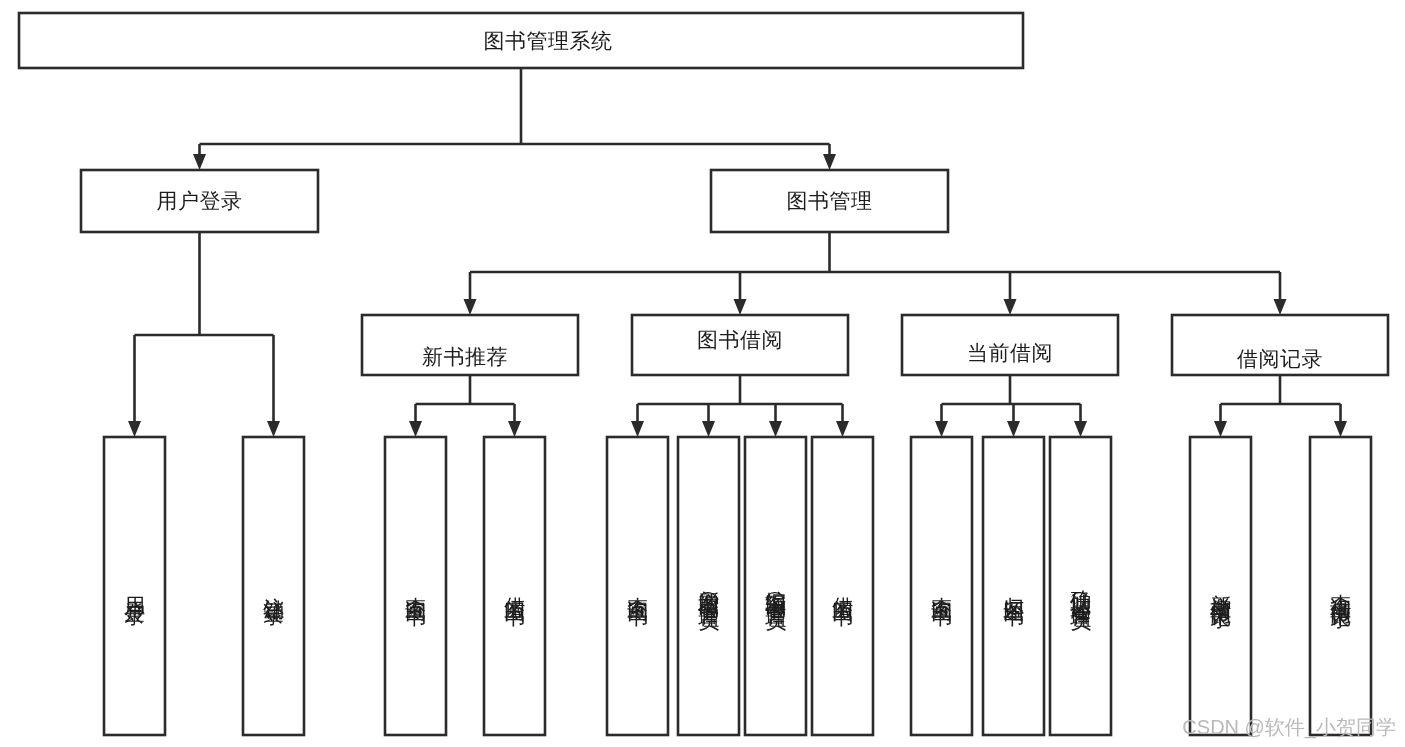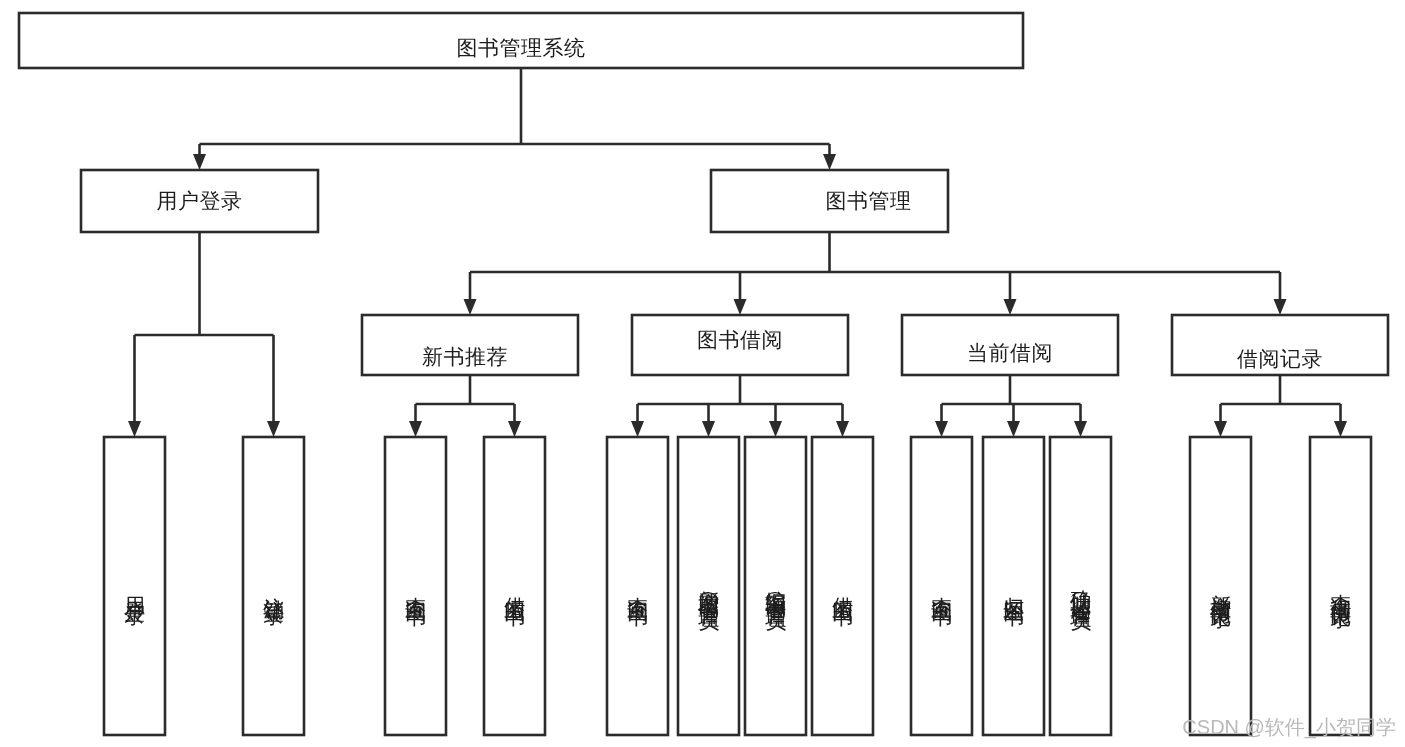--- a/index.html
+++ b/index.html
@@ -158,7 +158,7 @@
       <rect class="node-rect" x="1310" y="437" width="61" height="298"></rect>
     </svg>
   <div id="label-layer">
-      <div class="node-label-h" style="left: 19px; top: 20px; width: 1004px; height: 55px;">图书管理系统</div>
+      <div class="node-label-h" style="left: 19px; top: 13px; width: 1004px; height: 55px; padding-left: 27px;">图书管理系统</div>
       <div class="node-label-h" style="left: 81px; top: 170px; width: 237px; height: 62px;">用户登录</div>
       <div class="node-label-h" style="left: 711px; top: 170px; width: 237px; height: 62px; padding-left: 39px;">图书管理</div>
       <div class="node-label-h" style="left: 362px; top: 327px; width: 206px; height: 60px;">新书推荐</div>

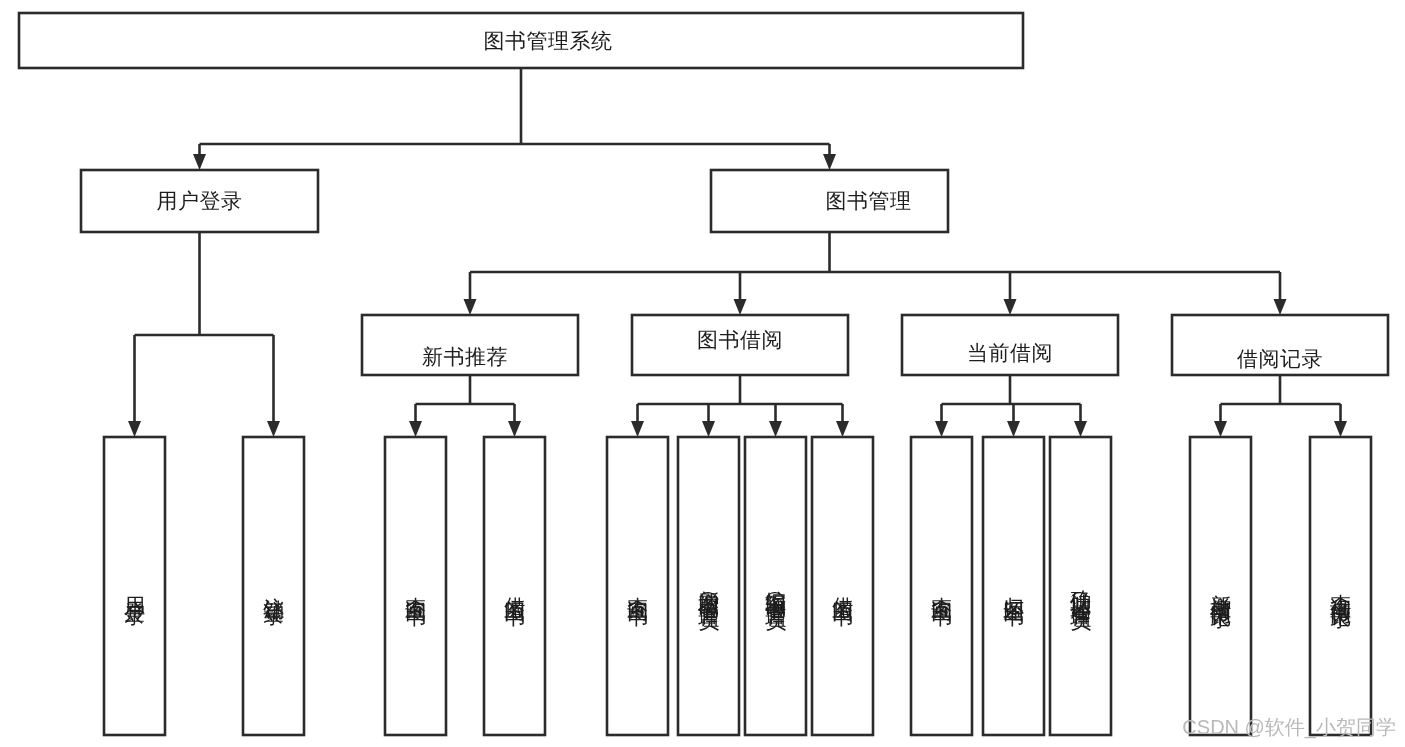--- a/index.html
+++ b/index.html
@@ -160,7 +160,7 @@
   <div id="label-layer">
       <div class="node-label-h" style="left: 19px; top: 13px; width: 1004px; height: 55px; padding-left: 27px;">图书管理系统</div>
       <div class="node-label-h" style="left: 81px; top: 170px; width: 237px; height: 62px;">用户登录</div>
-      <div class="node-label-h" style="left: 711px; top: 170px; width: 237px; height: 62px; padding-left: 39px;">图书管理</div>
+      <div class="node-label-h" style="left: 711px; top: 170px; width: 237px; height: 62px;">图书管理</div>
       <div class="node-label-h" style="left: 362px; top: 327px; width: 206px; height: 60px;">新书推荐</div>
       <div class="node-label-h" style="left: 632px; top: 310px; width: 216px; height: 60px;">图书借阅</div>
       <div class="node-label-h" style="left: 902px; top: 315px; width: 216px; height: 76px;">当前借阅</div>

